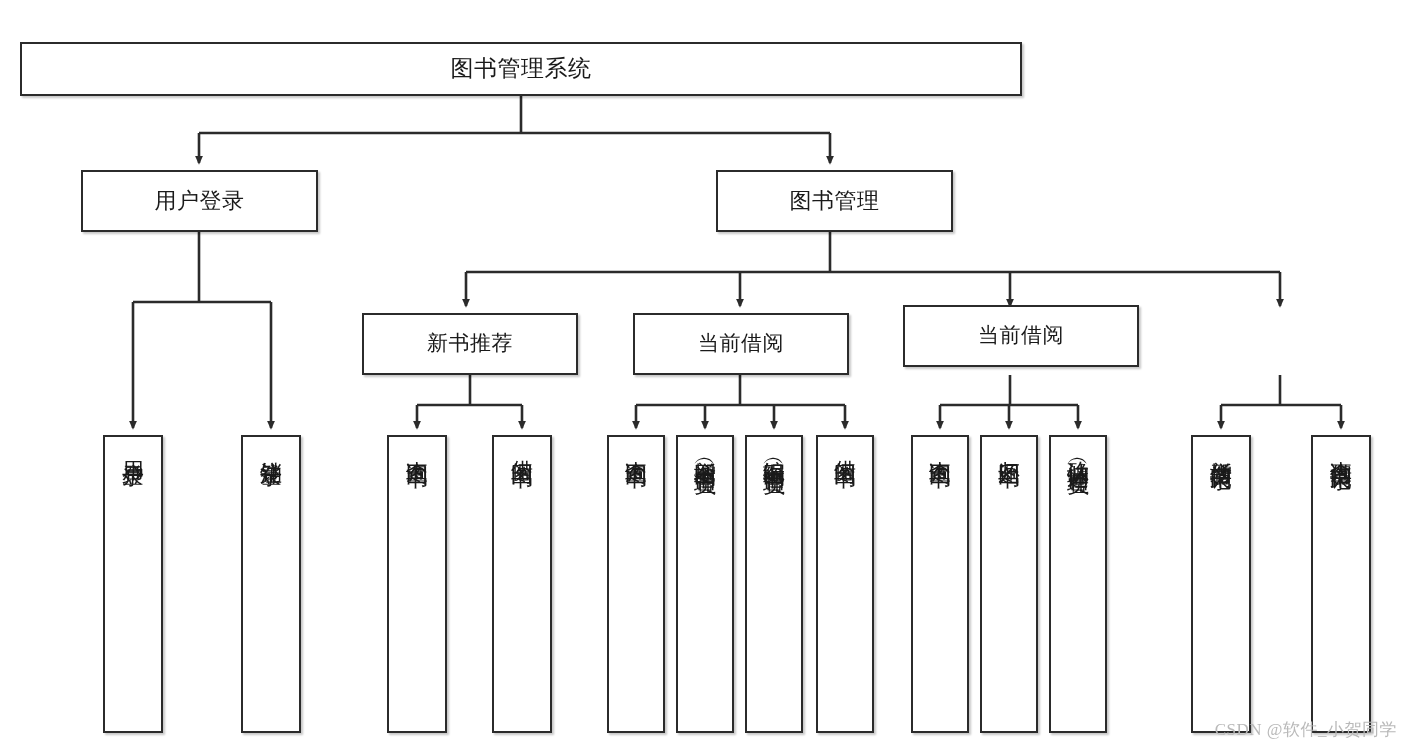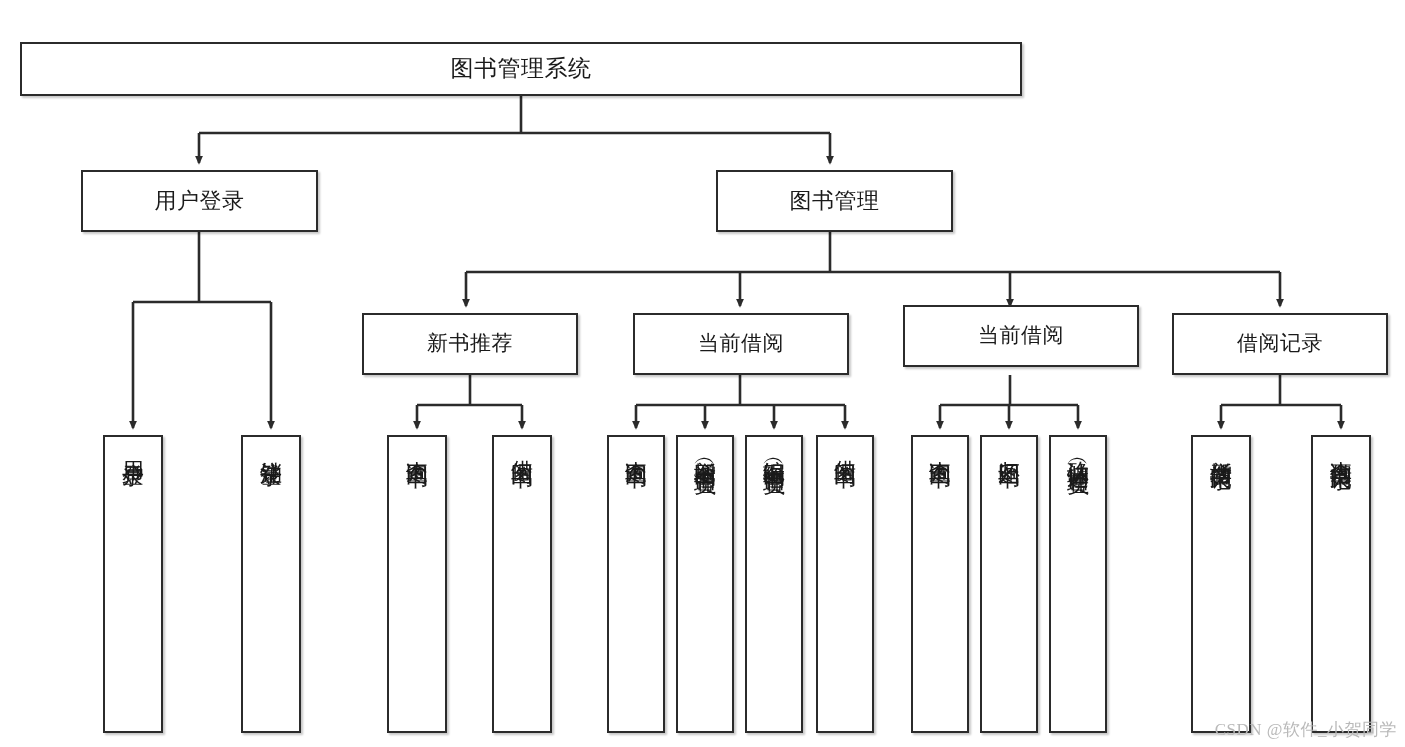--- a/index.html
+++ b/index.html
@@ -157,9 +157,6 @@
     <span class="label">当前借阅</span>
   </div>
 
-  <div class="node node-l3" style="left:1172px; top:313px; width:216px; height:62px;">
-    <span class="label">借阅记录</span>
-  </div>
 
   <div class="node node-leaf" style="left:103px; top:435px; width:60px; height:298px;">
     <span class="label">用户登录</span>

